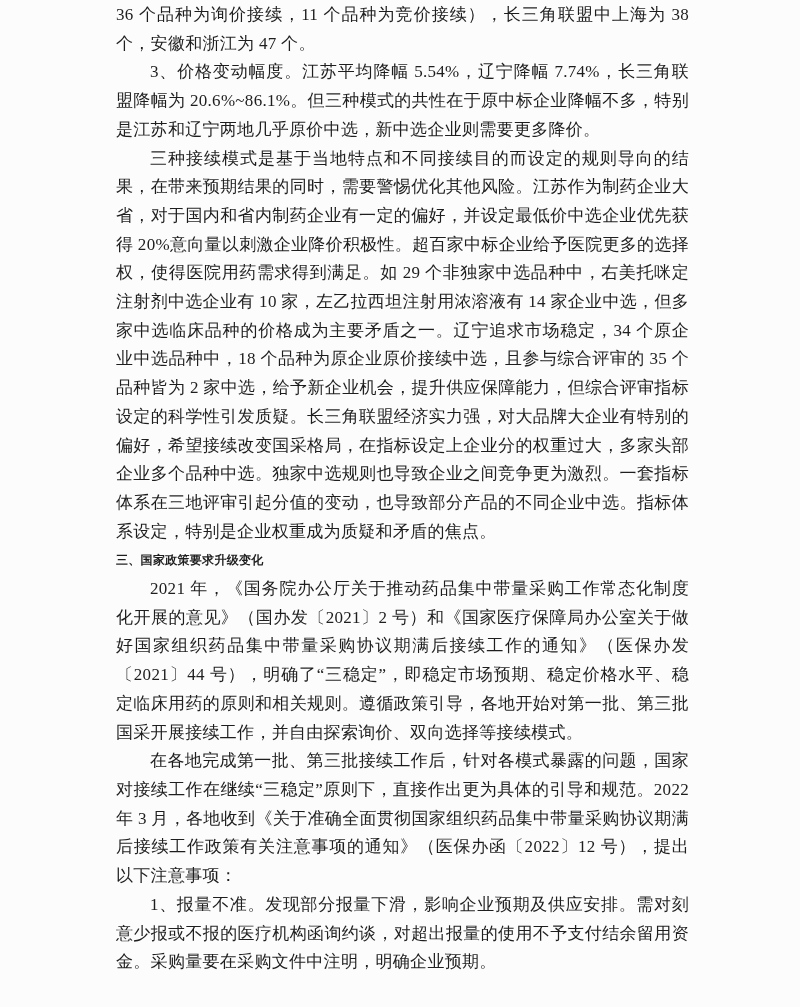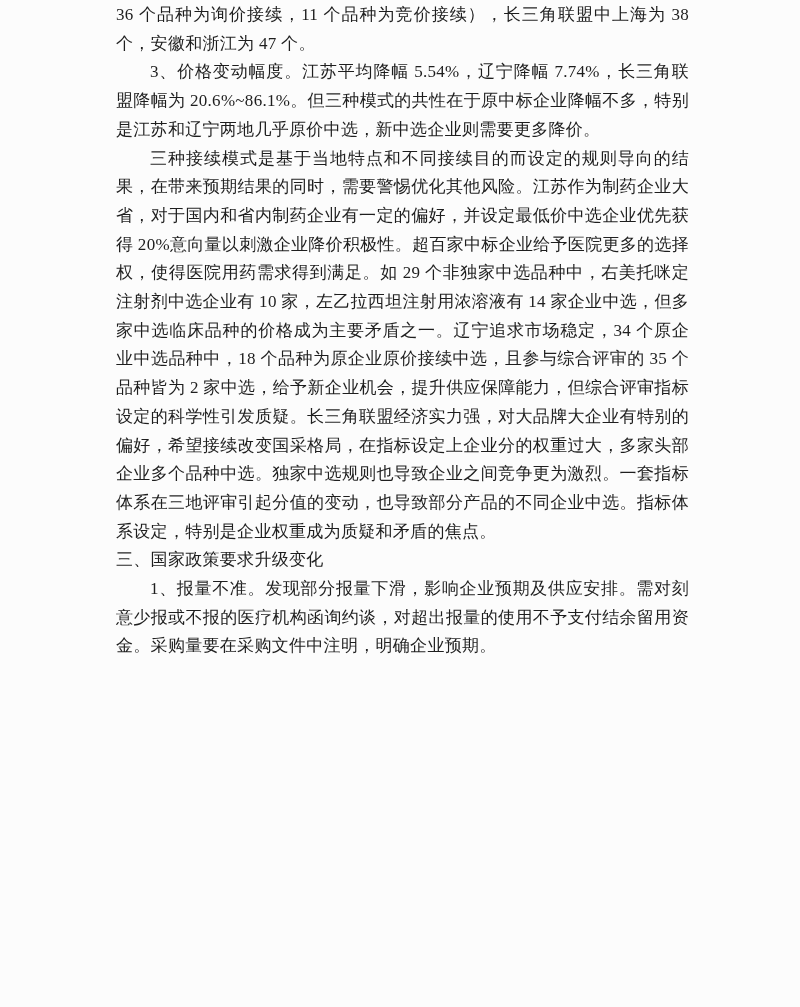--- a/index.html
+++ b/index.html
@@ -42,8 +42,8 @@
   }
   .section-heading {
     text-indent: 0;
-    font-weight: normal;
-    font-size: 17px;
+    font-weight: bold;
+    font-size: 12px;
     margin: 0;
   }
 </style>

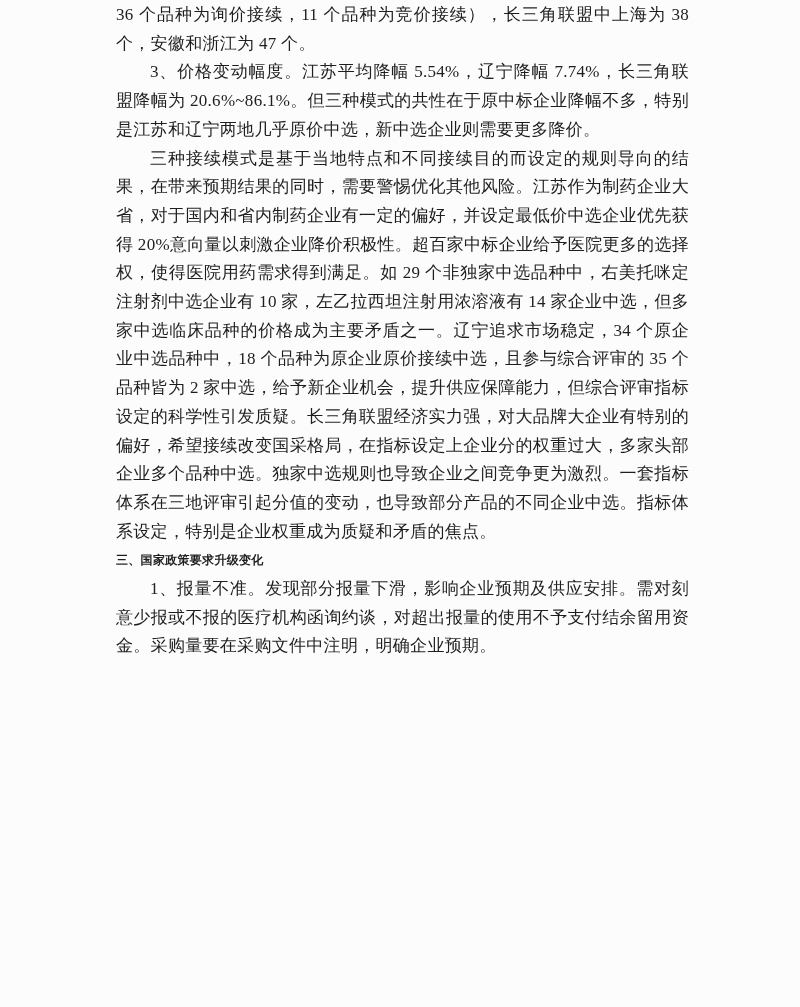--- a/index.html
+++ b/index.html
@@ -56,6 +56,7 @@
     <p class="para-indent">3、价格变动幅度。江苏平均降幅 5.54%，辽宁降幅 7.74%，长三角联盟降幅为 20.6%~86.1%。但三种模式的共性在于原中标企业降幅不多，特别是江苏和辽宁两地几乎原价中选，新中选企业则需要更多降价。</p>
     <p class="para-indent">三种接续模式是基于当地特点和不同接续目的而设定的规则导向的结果，在带来预期结果的同时，需要警惕优化其他风险。江苏作为制药企业大省，对于国内和省内制药企业有一定的偏好，并设定最低价中选企业优先获得 20%意向量以刺激企业降价积极性。超百家中标企业给予医院更多的选择权，使得医院用药需求得到满足。如 29 个非独家中选品种中，右美托咪定注射剂中选企业有 10 家，左乙拉西坦注射用浓溶液有 14 家企业中选，但多家中选临床品种的价格成为主要矛盾之一。辽宁追求市场稳定，34 个原企业中选品种中，18 个品种为原企业原价接续中选，且参与综合评审的 35 个品种皆为 2 家中选，给予新企业机会，提升供应保障能力，但综合评审指标设定的科学性引发质疑。长三角联盟经济实力强，对大品牌大企业有特别的偏好，希望接续改变国采格局，在指标设定上企业分的权重过大，多家头部企业多个品种中选。独家中选规则也导致企业之间竞争更为激烈。一套指标体系在三地评审引起分值的变动，也导致部分产品的不同企业中选。指标体系设定，特别是企业权重成为质疑和矛盾的焦点。</p>
     <p class="section-heading">三、国家政策要求升级变化</p>
+    <p class="para-indent">2021 年，《国务院办公厅关于推动药品集中带量采购工作常态化制度化开展的意见》（国办发〔2021〕2 号）和《国家医疗保障局办公室关于做好国家组织药品集中带量采购协议期满后接续工作的通知》（医保办发〔2021〕44 号），明确了“三稳定”，即稳定市场预期、稳定价格水平、稳定临床用药的原则和相关规则。遵循政策引导，各地开始对第一批、第三批国采开展接续工作，并自由探索询价、双向选择等接续模式。</p>
     <p class="para-indent">1、报量不准。发现部分报量下滑，影响企业预期及供应安排。需对刻意少报或不报的医疗机构函询约谈，对超出报量的使用不予支付结余留用资金。采购量要在采购文件中注明，明确企业预期。</p>
   </div>
 </div>

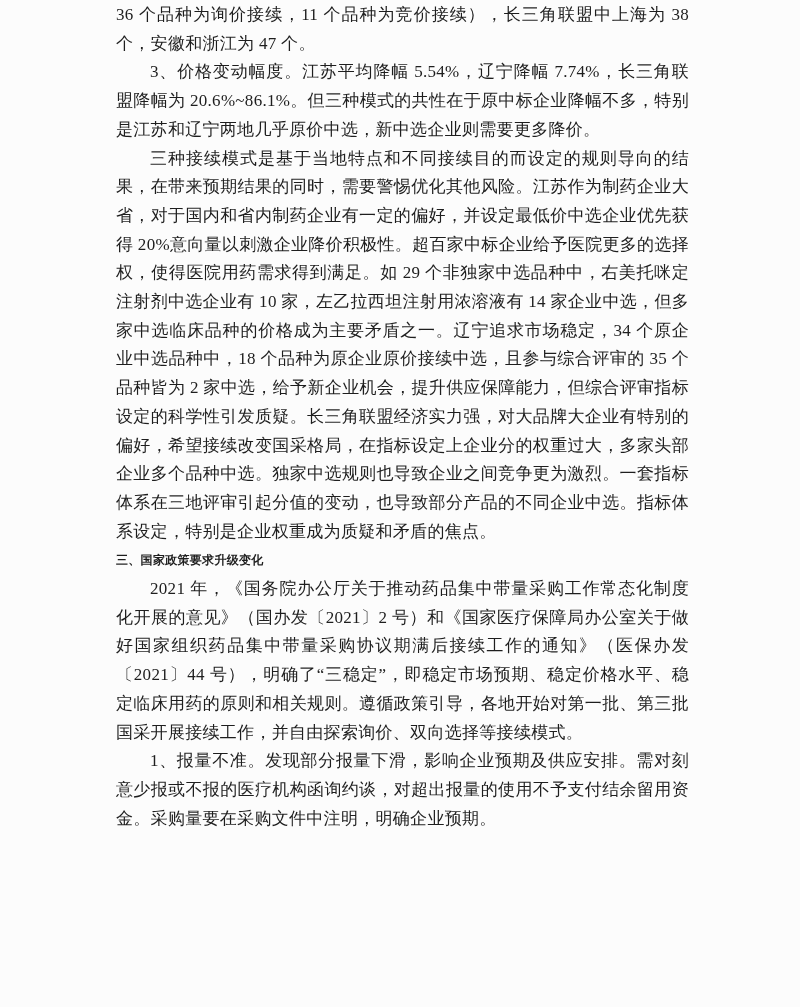--- a/index.html
+++ b/index.html
@@ -57,6 +57,7 @@
     <p class="para-indent">三种接续模式是基于当地特点和不同接续目的而设定的规则导向的结果，在带来预期结果的同时，需要警惕优化其他风险。江苏作为制药企业大省，对于国内和省内制药企业有一定的偏好，并设定最低价中选企业优先获得 20%意向量以刺激企业降价积极性。超百家中标企业给予医院更多的选择权，使得医院用药需求得到满足。如 29 个非独家中选品种中，右美托咪定注射剂中选企业有 10 家，左乙拉西坦注射用浓溶液有 14 家企业中选，但多家中选临床品种的价格成为主要矛盾之一。辽宁追求市场稳定，34 个原企业中选品种中，18 个品种为原企业原价接续中选，且参与综合评审的 35 个品种皆为 2 家中选，给予新企业机会，提升供应保障能力，但综合评审指标设定的科学性引发质疑。长三角联盟经济实力强，对大品牌大企业有特别的偏好，希望接续改变国采格局，在指标设定上企业分的权重过大，多家头部企业多个品种中选。独家中选规则也导致企业之间竞争更为激烈。一套指标体系在三地评审引起分值的变动，也导致部分产品的不同企业中选。指标体系设定，特别是企业权重成为质疑和矛盾的焦点。</p>
     <p class="section-heading">三、国家政策要求升级变化</p>
     <p class="para-indent">2021 年，《国务院办公厅关于推动药品集中带量采购工作常态化制度化开展的意见》（国办发〔2021〕2 号）和《国家医疗保障局办公室关于做好国家组织药品集中带量采购协议期满后接续工作的通知》（医保办发〔2021〕44 号），明确了“三稳定”，即稳定市场预期、稳定价格水平、稳定临床用药的原则和相关规则。遵循政策引导，各地开始对第一批、第三批国采开展接续工作，并自由探索询价、双向选择等接续模式。</p>
+    <p class="para-indent">在各地完成第一批、第三批接续工作后，针对各模式暴露的问题，国家对接续工作在继续“三稳定”原则下，直接作出更为具体的引导和规范。2022 年 3 月，各地收到《关于准确全面贯彻国家组织药品集中带量采购协议期满后接续工作政策有关注意事项的通知》（医保办函〔2022〕12 号），提出以下注意事项：</p>
     <p class="para-indent">1、报量不准。发现部分报量下滑，影响企业预期及供应安排。需对刻意少报或不报的医疗机构函询约谈，对超出报量的使用不予支付结余留用资金。采购量要在采购文件中注明，明确企业预期。</p>
   </div>
 </div>

